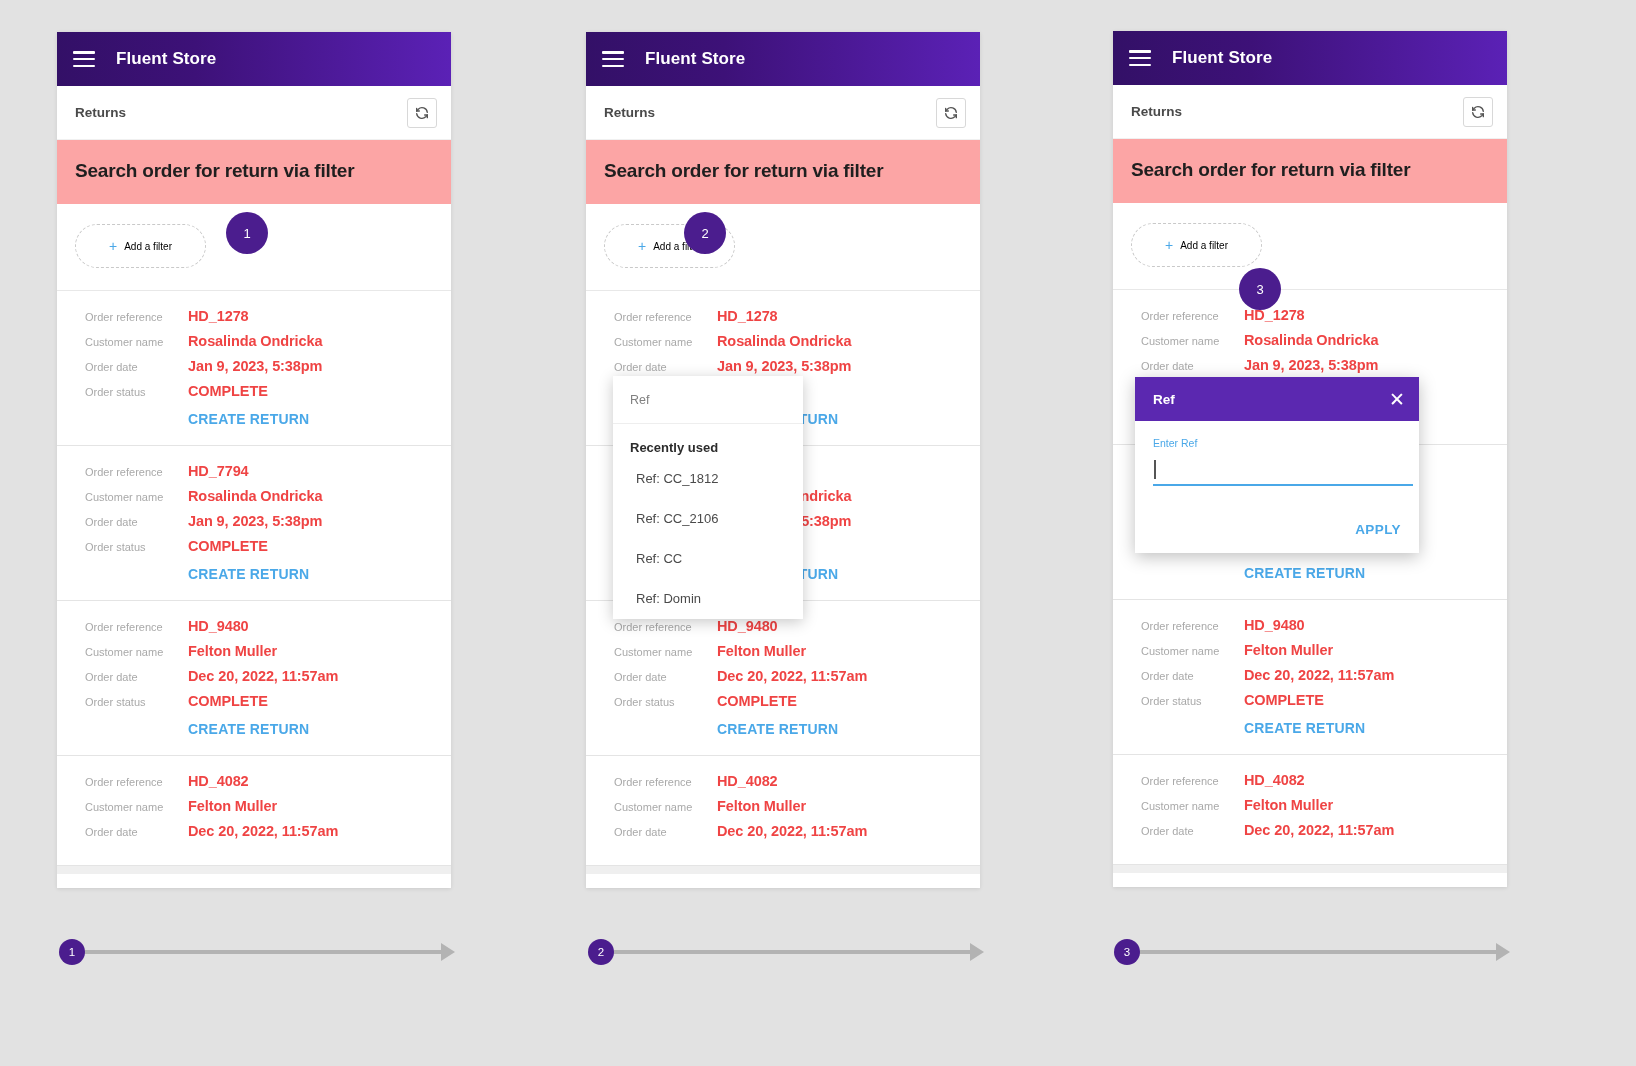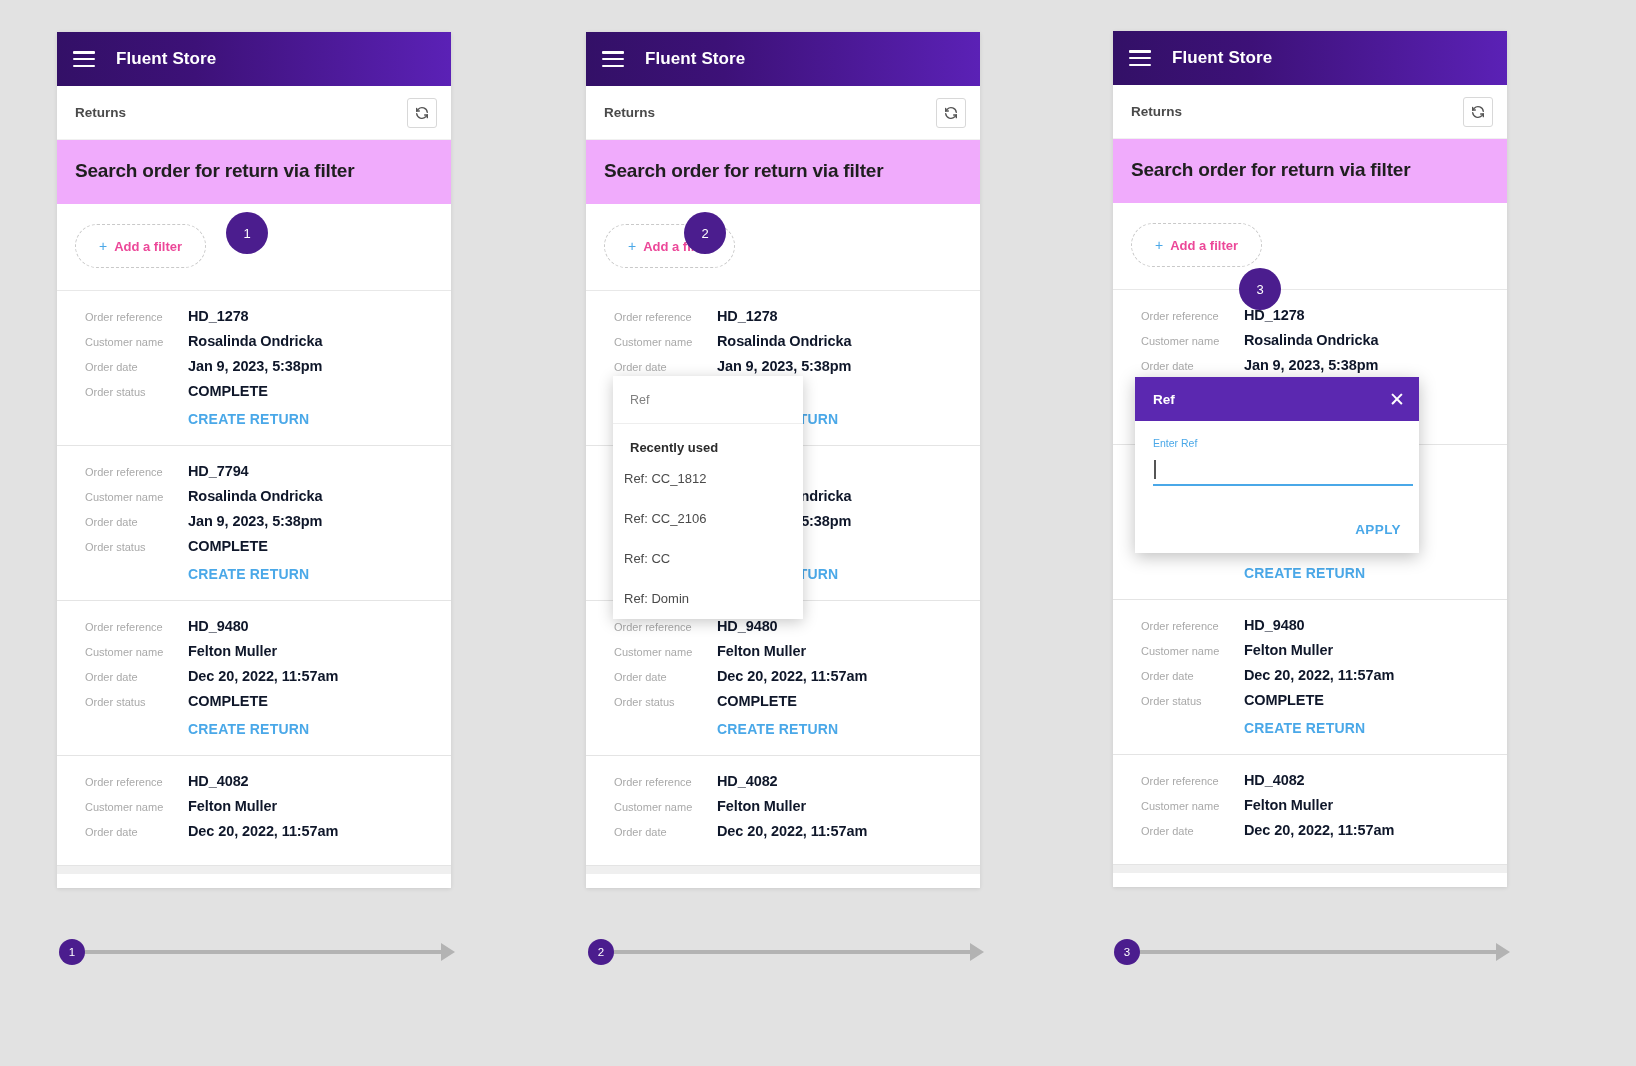--- a/index.html
+++ b/index.html
@@ -82,7 +82,7 @@
 
   
   .heading-band {
-    background: #f0abfc;
+    background: #fca5a5;
     padding: 20px 18px 22px 18px;
   }
   .heading-band h2 {

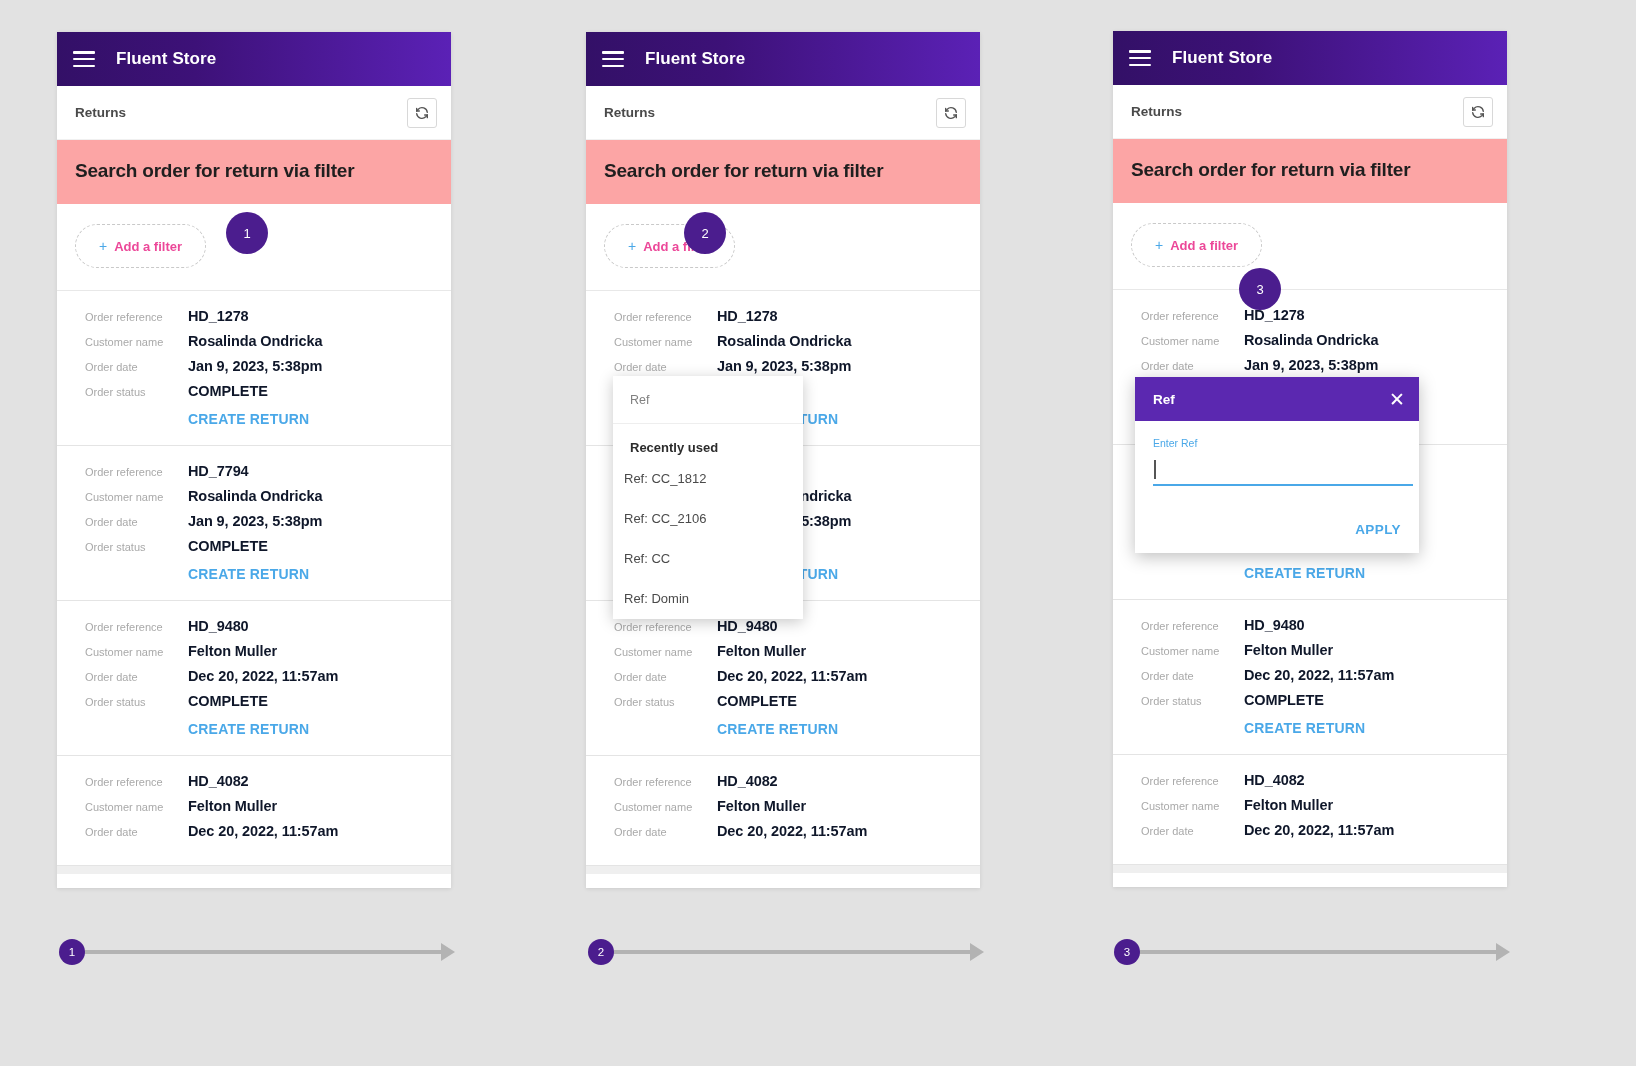--- a/index.html
+++ b/index.html
@@ -117,7 +117,7 @@
     background: #ffffff;
   }
   .add-filter .plus { color: #4aa8e8; font-size: 14px; line-height: 1; }
-  .add-filter .lbl  { color: #ec4899; font-size: 13px; font-weight: bold; }
+  .add-filter .lbl  { color: #000000; font-size: 10px; font-weight: normal; }
 
   
   .order-card {

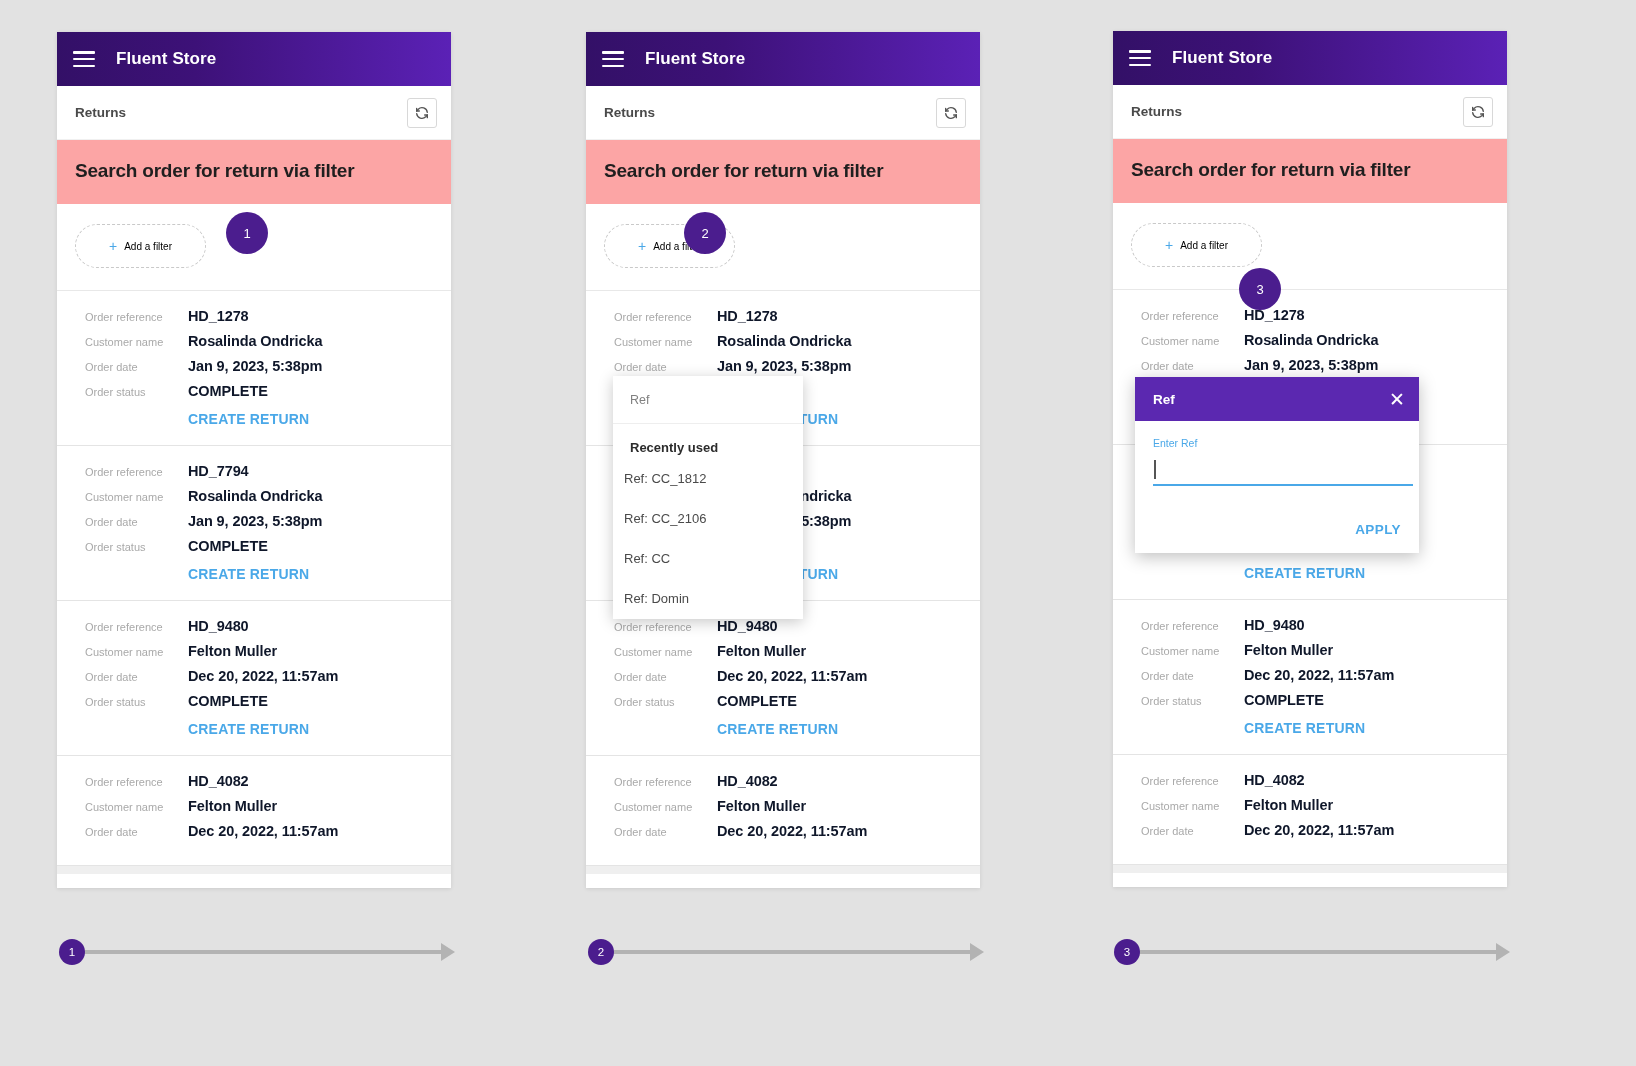--- a/index.html
+++ b/index.html
@@ -138,7 +138,7 @@
   }
   .order-value {
     font-size: 14.5px;
-    color: #0f172a;
+    color: #ef4444;
     font-weight: bold;
     letter-spacing: -0.1px;
   }

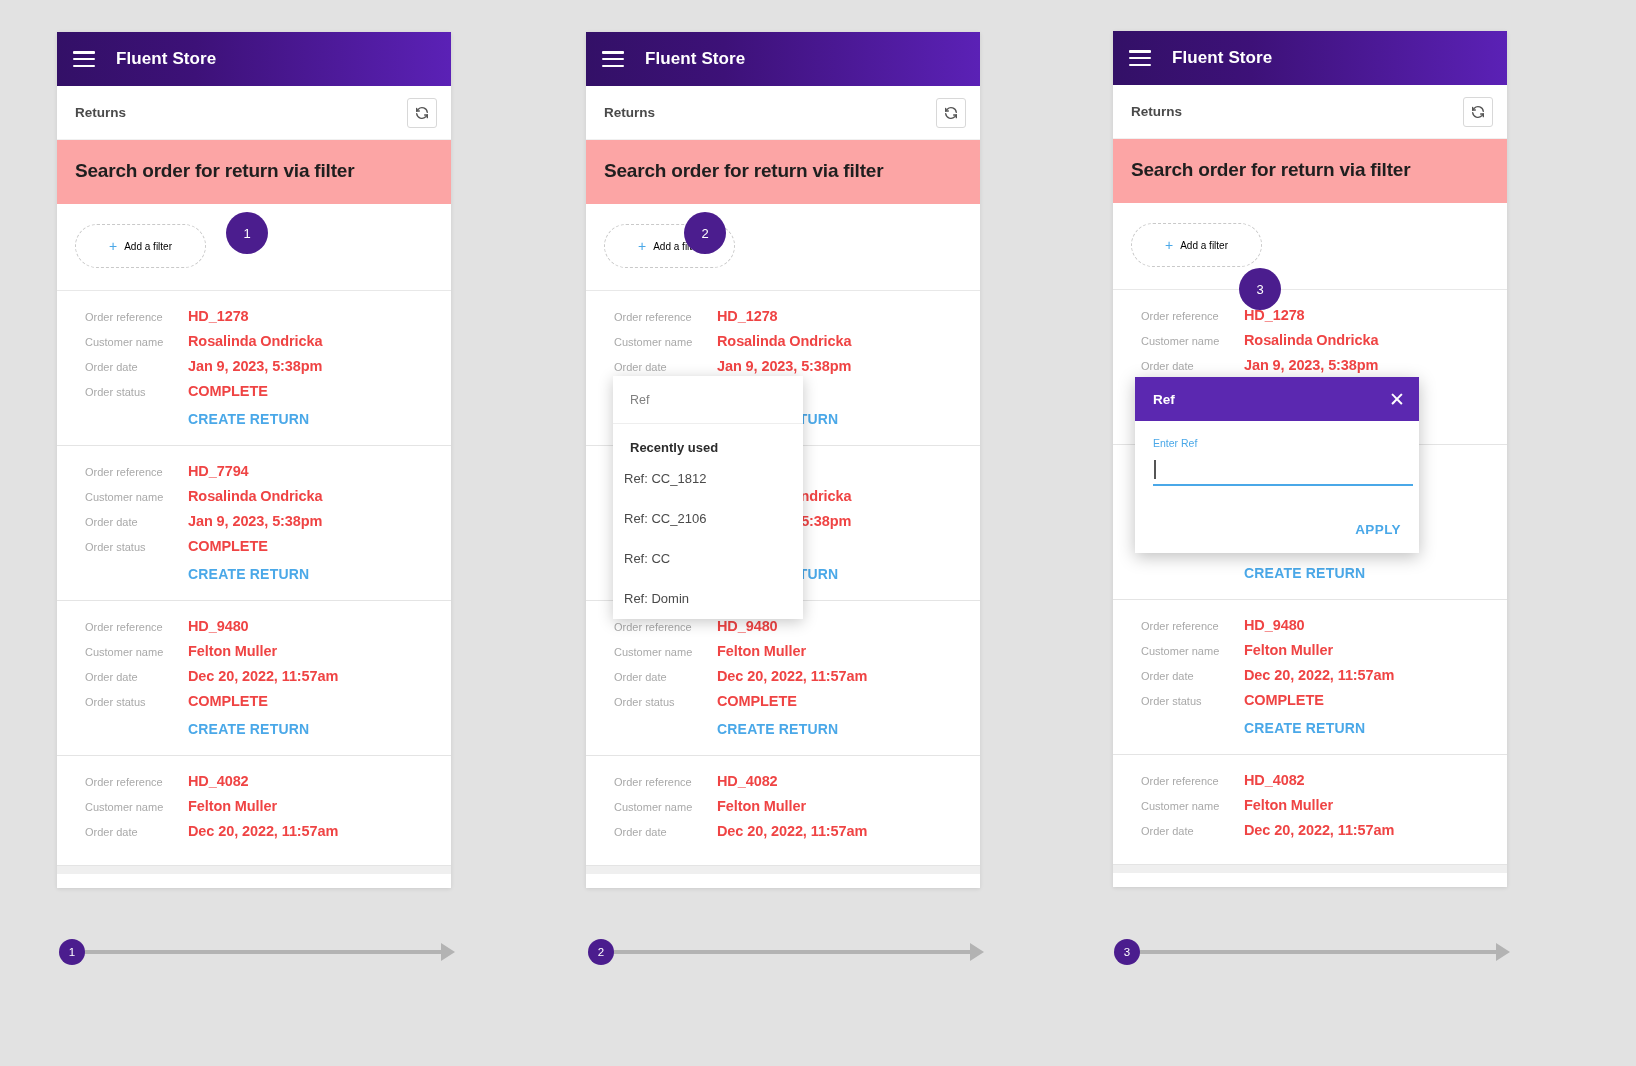--- a/index.html
+++ b/index.html
@@ -176,7 +176,7 @@
     color: #2c2c2c;
   }
   .dropdown-item {
-    padding: 12px 17px 13px 11px;
+    padding: 12px 17px 13px 23px;
     font-size: 13px;
     color: #4a4a4a;
     cursor: pointer;

